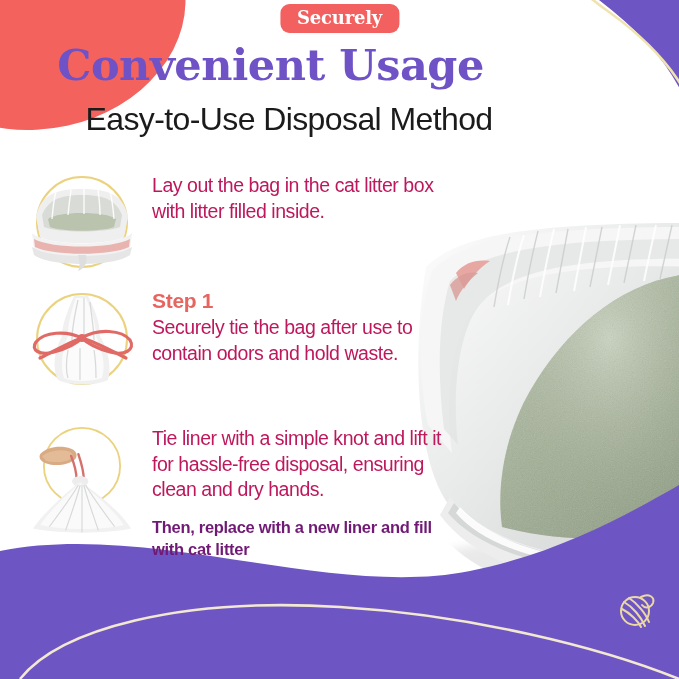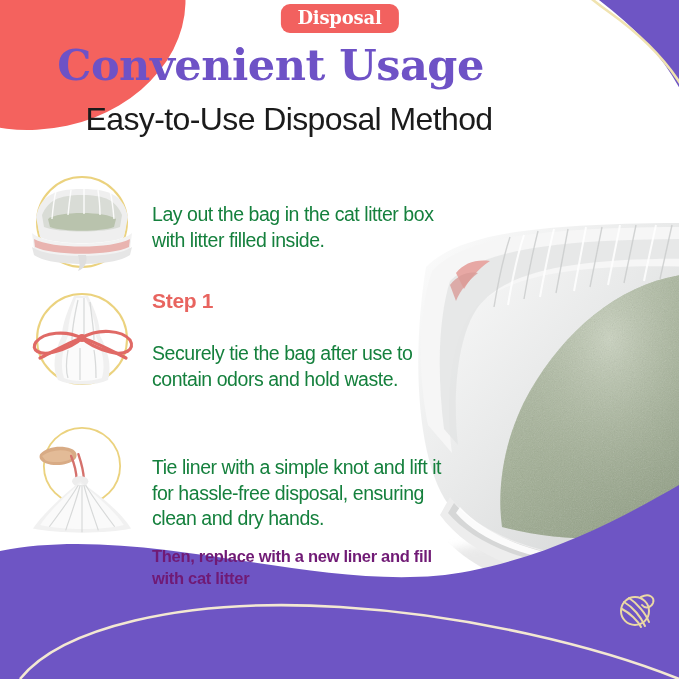--- a/index.html
+++ b/index.html
@@ -250,7 +250,7 @@
     </g>
   </svg>
 
-  <div class="logo-badge">Disposal</div>
+  <div class="logo-badge">Securely</div>
 
   <div class="title">Convenient Usage</div>
   <div class="subtitle">Easy-to-Use Disposal Method</div>

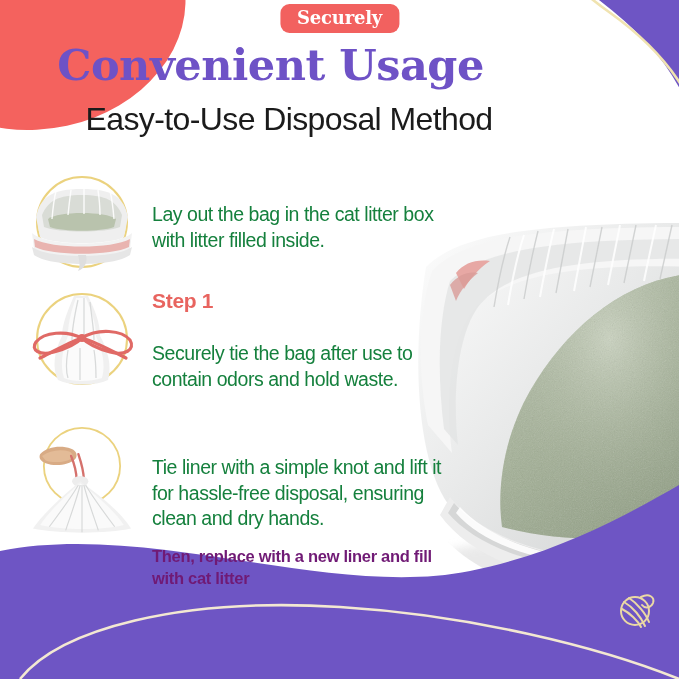--- a/index.html
+++ b/index.html
@@ -145,12 +145,11 @@
     margin-bottom: 3px;
   }
   .step-text {
-    color: #15803d;
+    color: #be185d;
     font-family: "Liberation Sans", sans-serif;
     font-size: 19.5px;
     line-height: 1.32;
     letter-spacing: -0.45px;
-    margin-top: 29px;
   }
   .step-subtext {
     color: #701a75;

